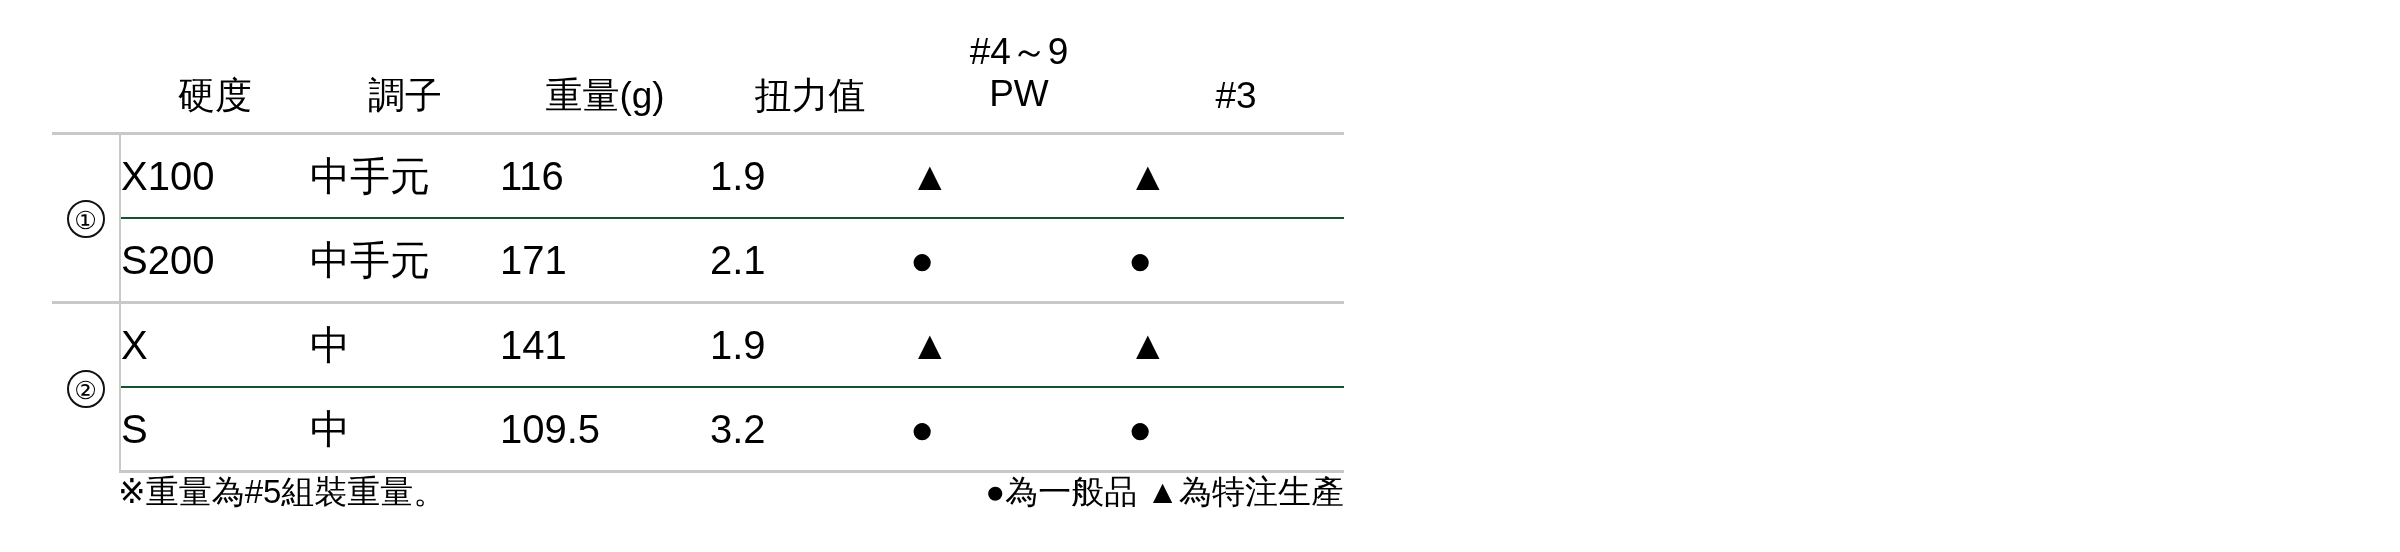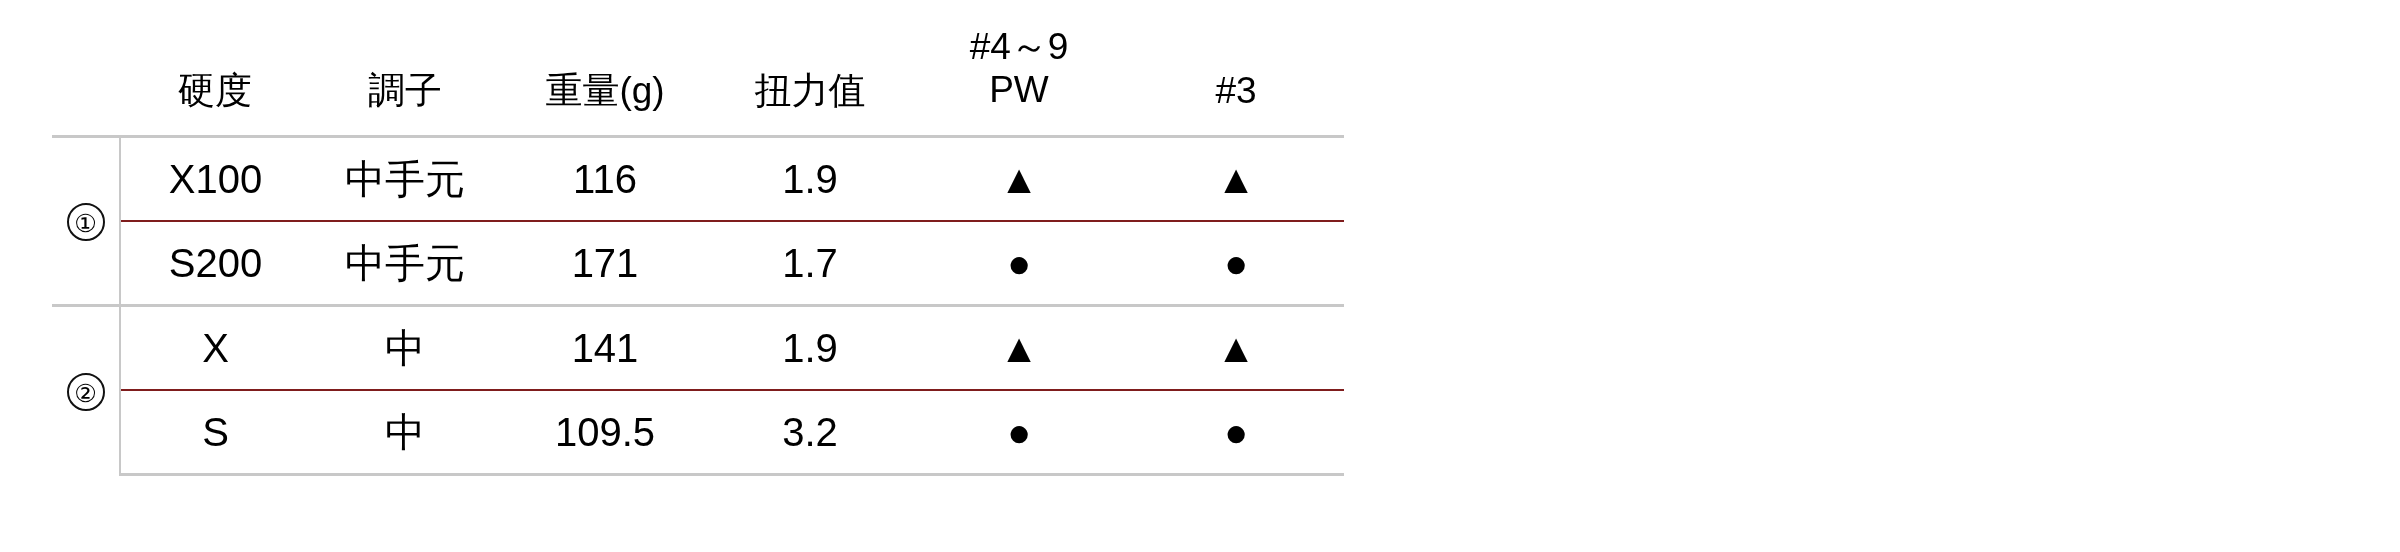--- a/index.html
+++ b/index.html
@@ -53,7 +53,7 @@
   .hdr-stack {
     display: block;
     text-align: center;
-    padding-bottom: 24px;
+    padding-bottom: 16px;
     margin-top: 26px;
   }
   .hdr-sub {

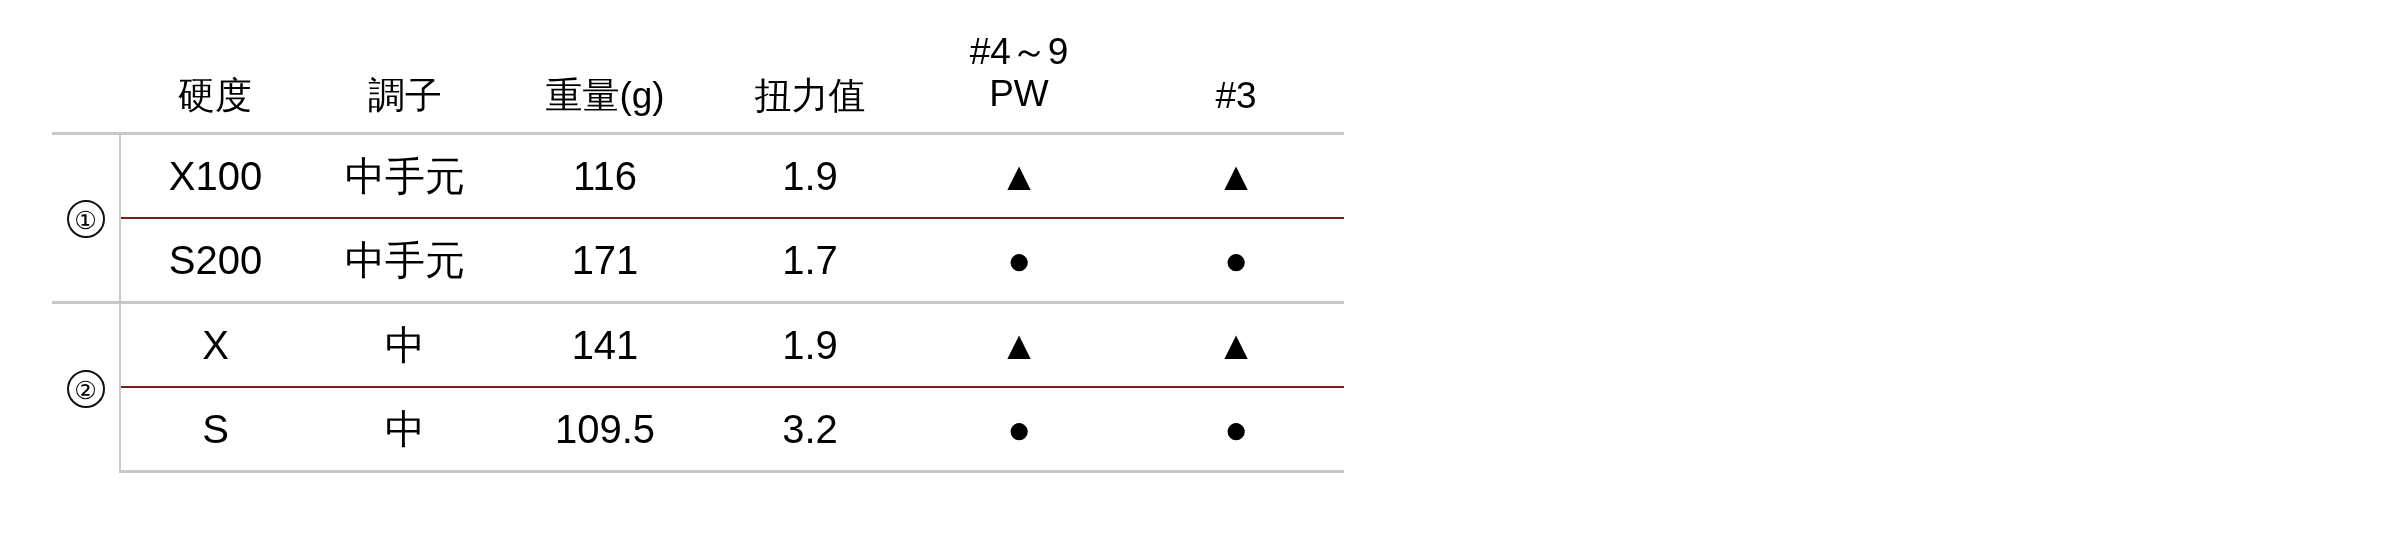--- a/index.html
+++ b/index.html
@@ -65,7 +65,6 @@
   
   .spec-table td {
     padding: 0;
-    text-align: center;
     vertical-align: middle;
     font-size: 40px;
     height: 82px;

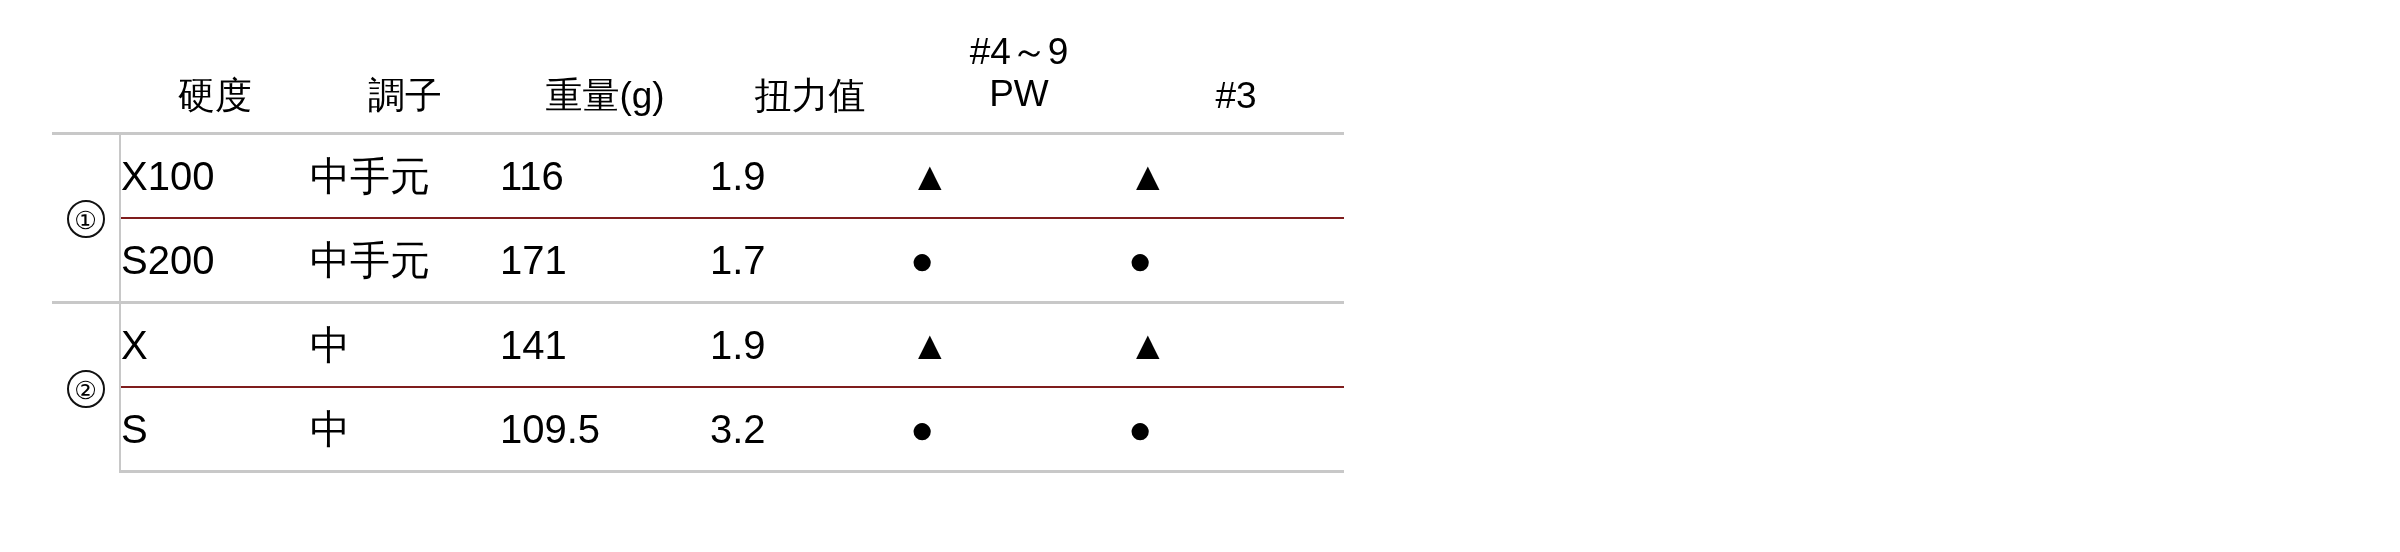--- a/index.html
+++ b/index.html
@@ -93,7 +93,7 @@
   
   tr.grp-top > td,
   tr.grp-top > th { border-top: 3px solid #c8c8c8; }
-  tr.inner-sep > td { border-top: 2px solid #7f1d1d; }
+  tr.inner-sep > td { border-top: 2px solid #14532d; }
   tr.tbl-bottom > td { border-bottom: 3px solid #c8c8c8; }
 
   

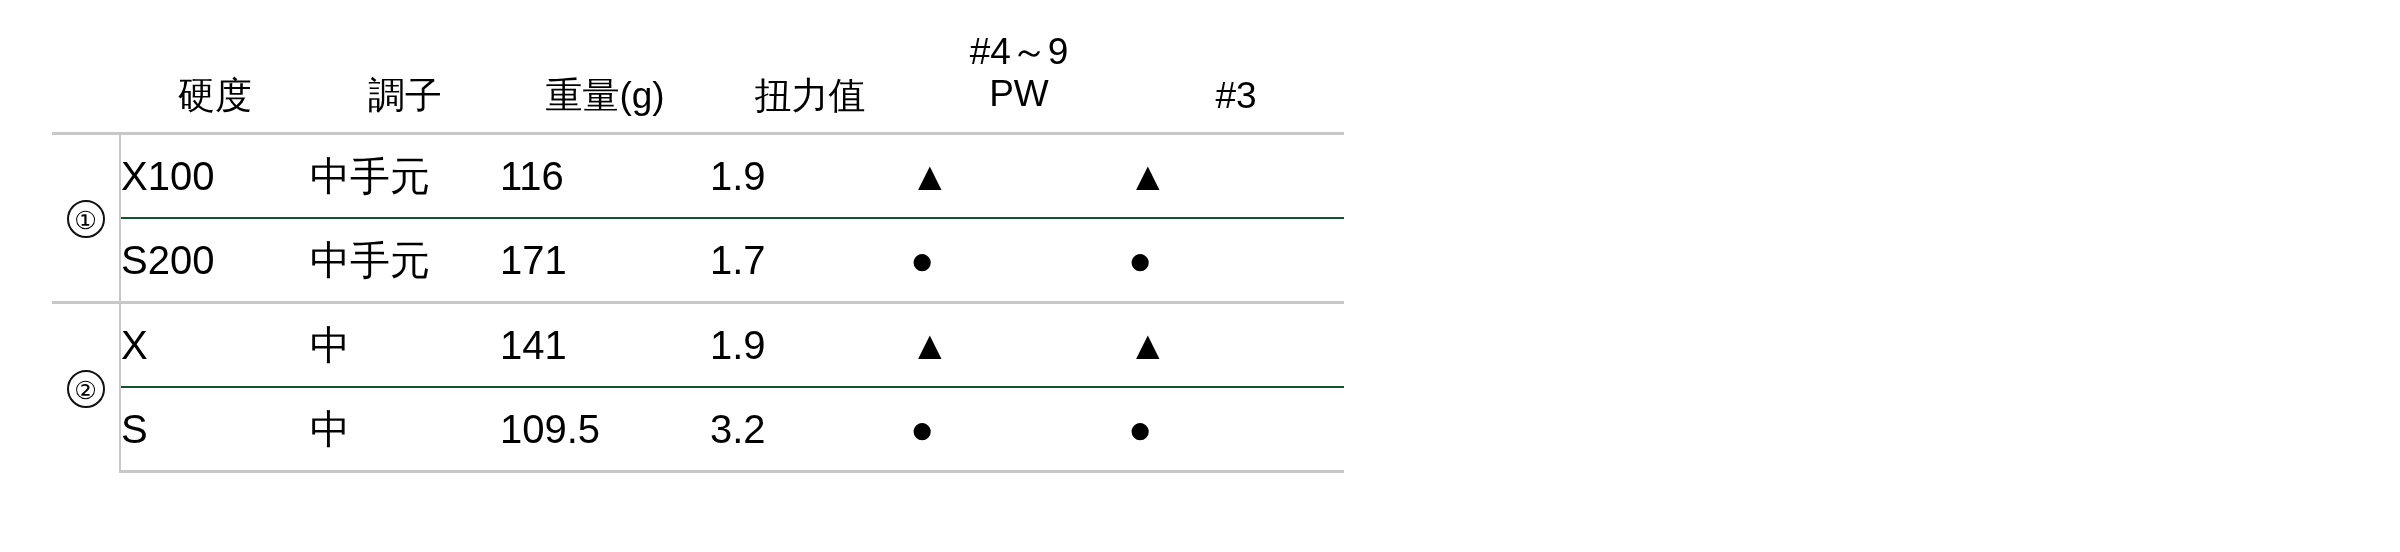--- a/index.html
+++ b/index.html
@@ -181,7 +181,7 @@
         <td>S200</td>
         <td>中手元</td>
         <td>171</td>
-        <td>1.7</td>
+        <td>2.1</td>
         <td><span class="sym">●</span></td>
         <td><span class="sym">●</span></td>
       </tr>

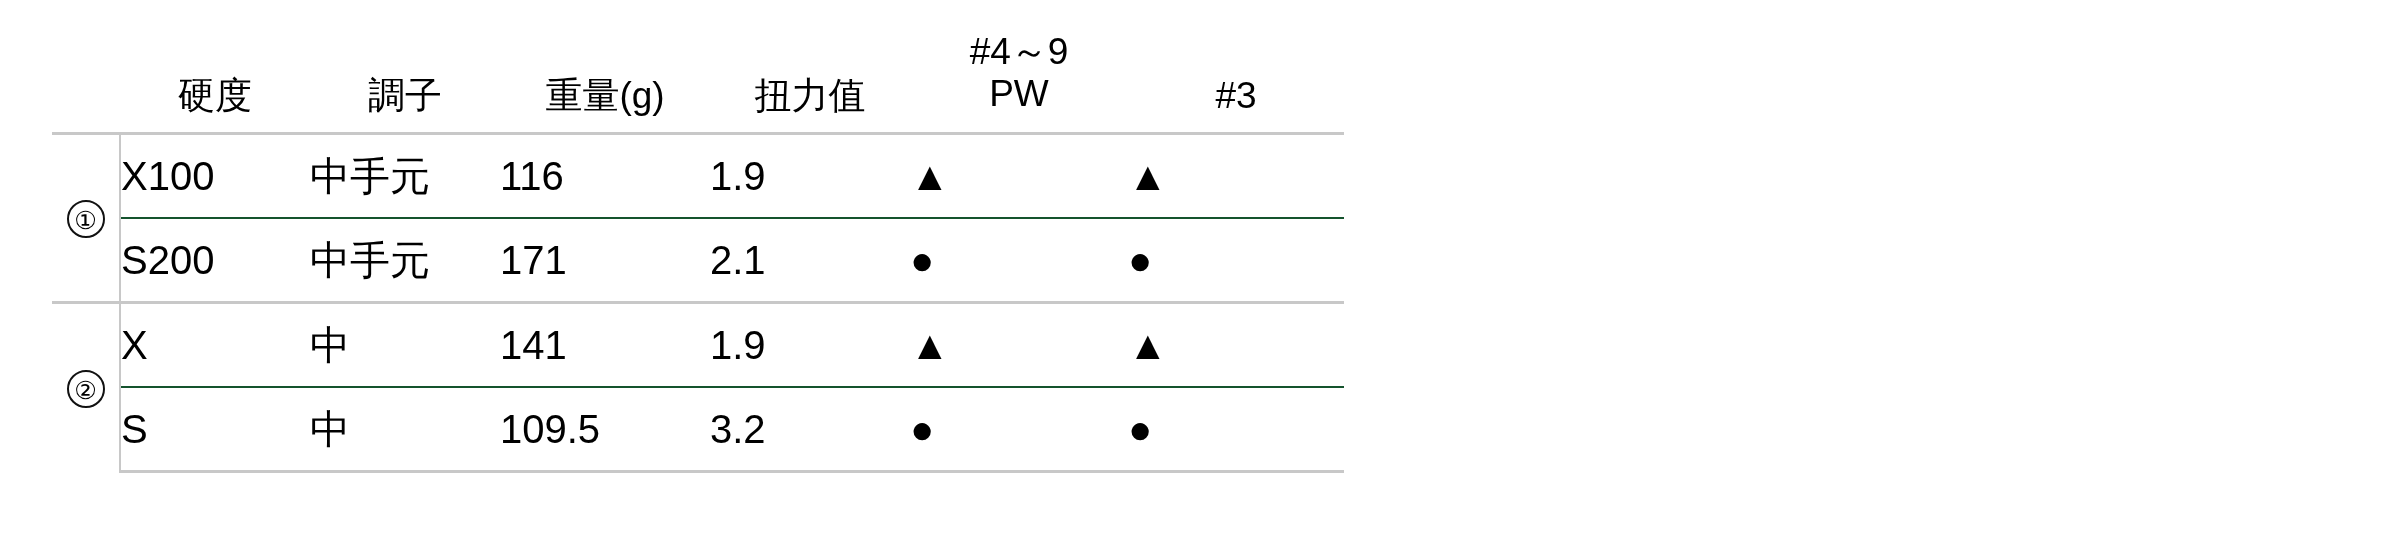--- a/index.html
+++ b/index.html
@@ -211,6 +211,7 @@
   </table>
 
   <div class="footnotes">
+    <div class="note-left">※重量為#5組裝重量。</div>
   </div>
 
 </div>

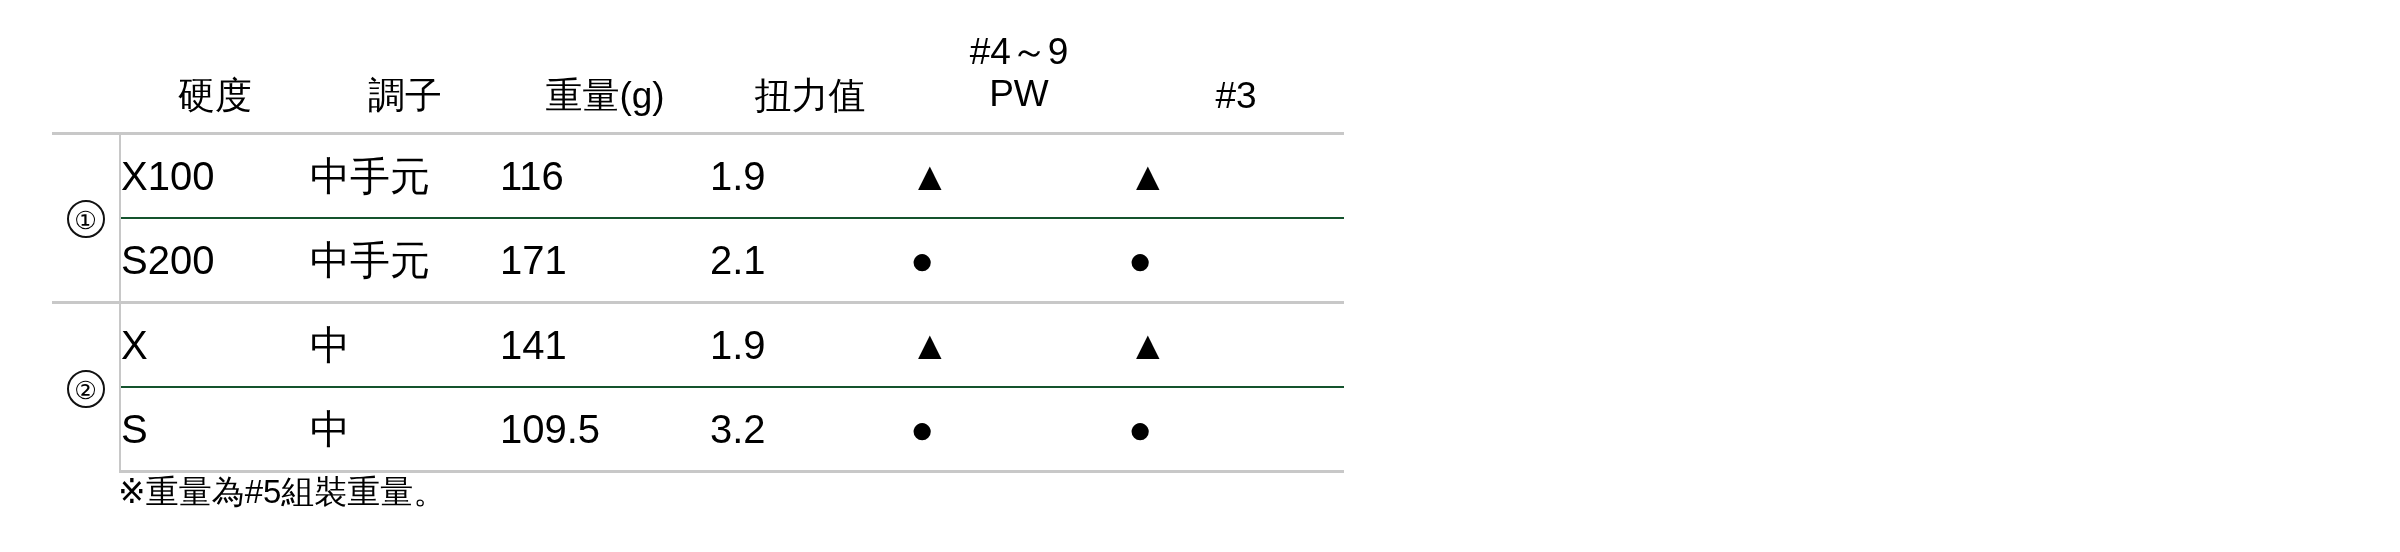--- a/index.html
+++ b/index.html
@@ -212,6 +212,7 @@
 
   <div class="footnotes">
     <div class="note-left">※重量為#5組裝重量。</div>
+    <div class="note-right">●為一般品 ▲為特注生產</div>
   </div>
 
 </div>

